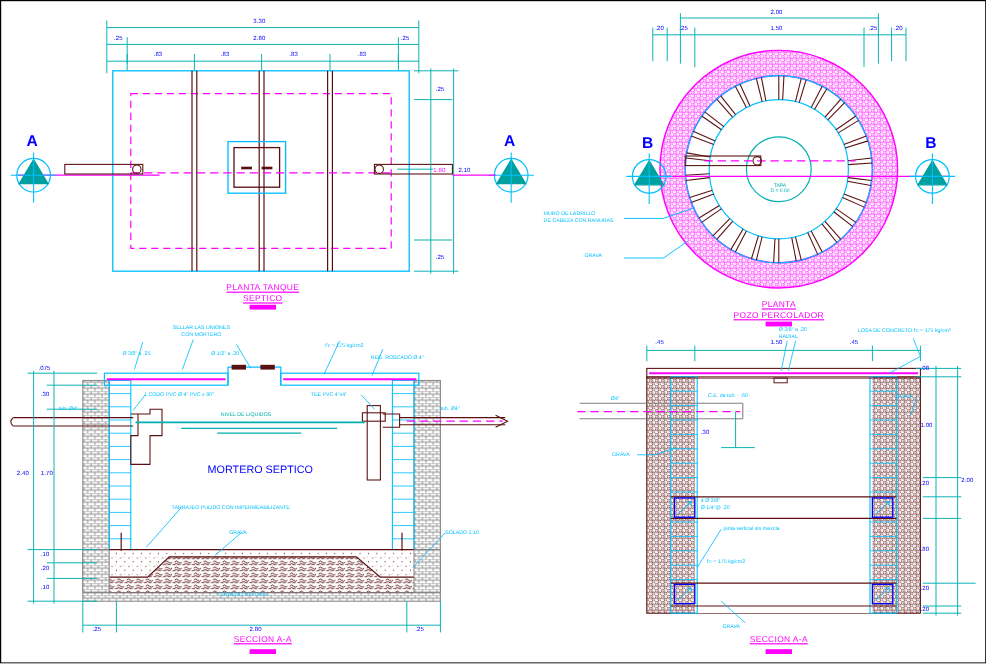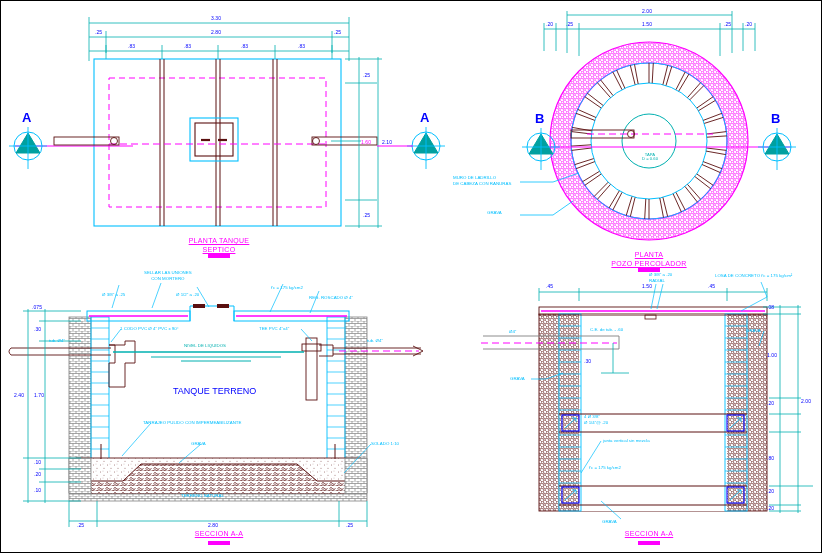--- a/index.html
+++ b/index.html
@@ -516,7 +516,7 @@
   <div class="lblc" style="left:119px;top:325px;">1 CODO PVC Ø 4" PVC x 90°</div>
   <div class="lblc" style="left:258px;top:325px;">TEE PVC 4"x4"</div>
   <div class="lblc" style="left:183px;top:342px;color:#00b0b0;">NIVEL DE LIQUIDOS</div>
-  <div class="bigtxt" style="left:172px;top:385px;">TANQUE TERRENO</div>
+  <div class="bigtxt" style="left:172px;top:385px;">MORTERO SEPTICO</div>
   <div class="lblc" style="left:142px;top:419px;">TARRAJEO PULIDO CON IMPERMEABILIZANTE</div>
   <div class="lblc" style="left:190px;top:440px;">GRAVA</div>
   <div class="lblc" style="left:370px;top:440px;">SOLADO 1:10</div>

